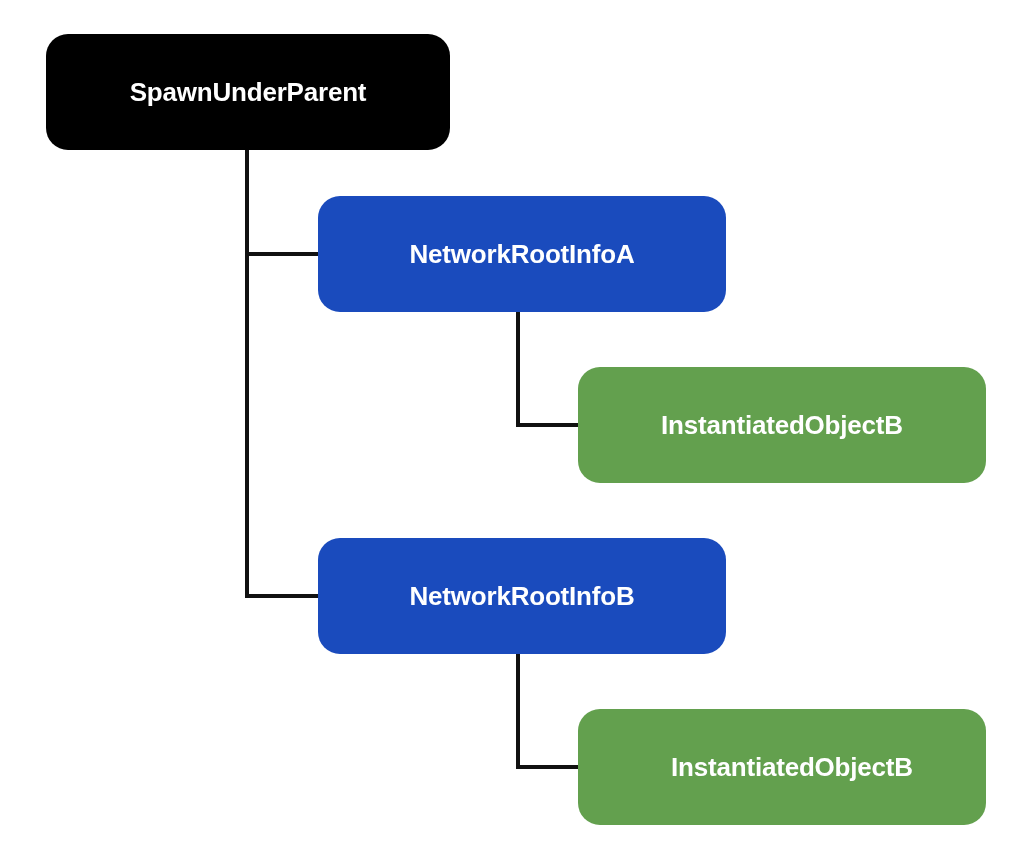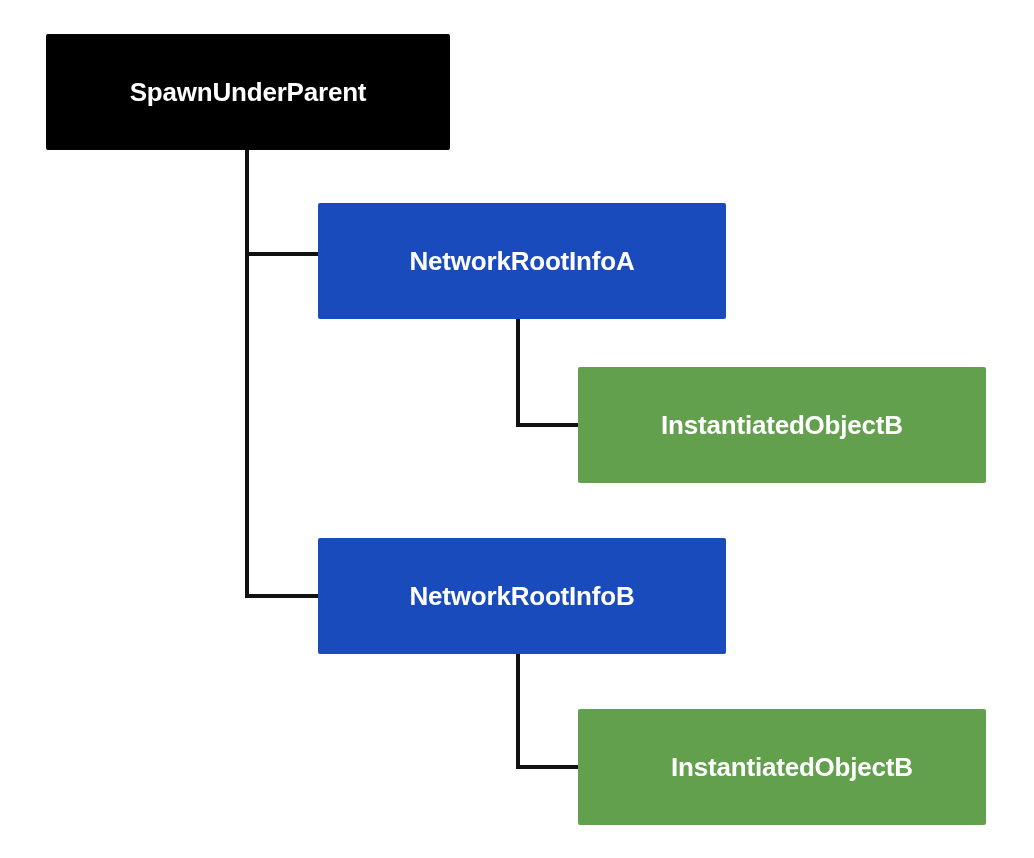--- a/index.html
+++ b/index.html
@@ -33,7 +33,7 @@
     display: flex;
     align-items: center;
     justify-content: center;
-    border-radius: 2px;
+    border-radius: 22px;
     z-index: 2;
   }
   .node-label {

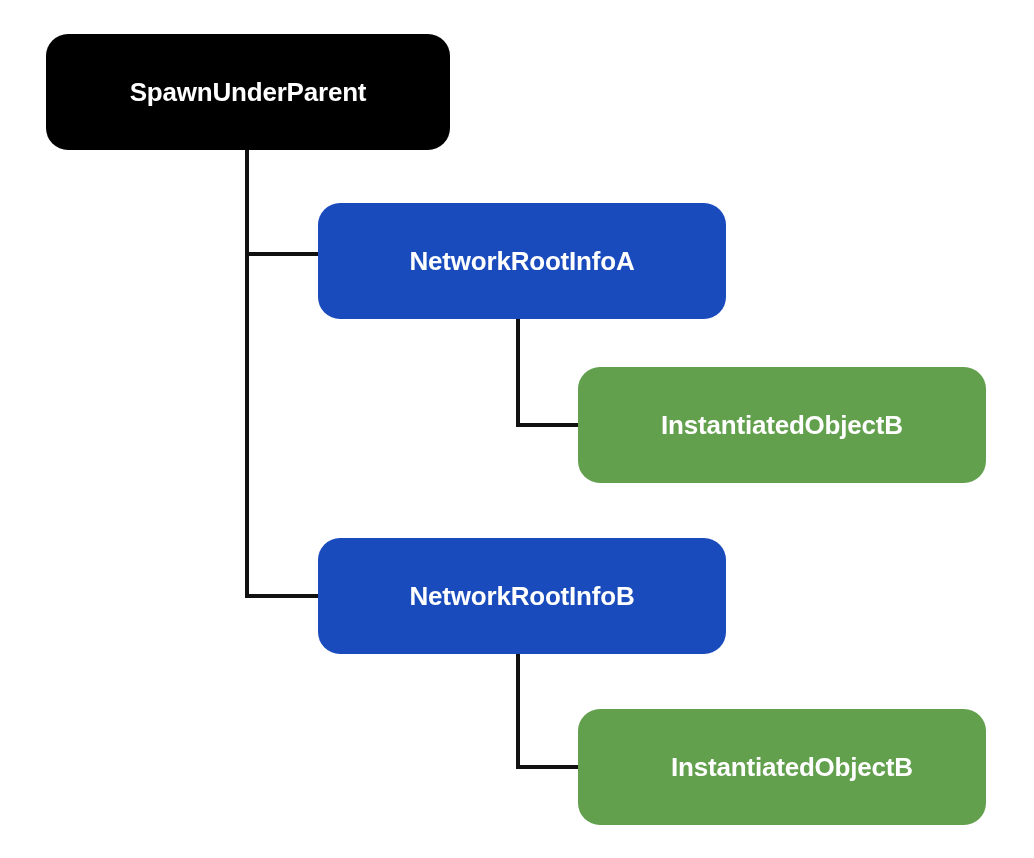--- a/index.html
+++ b/index.html
@@ -73,7 +73,7 @@
     <span class="node-label">SpawnUnderParent</span>
   </div>
 
-  <div class="node" id="node-networkroota" style="background:#1a4bbd;margin-top:7px;">
+  <div class="node" id="node-networkroota" style="background:#1a4bbd;">
     <span class="node-label">NetworkRootInfoA</span>
   </div>
 

